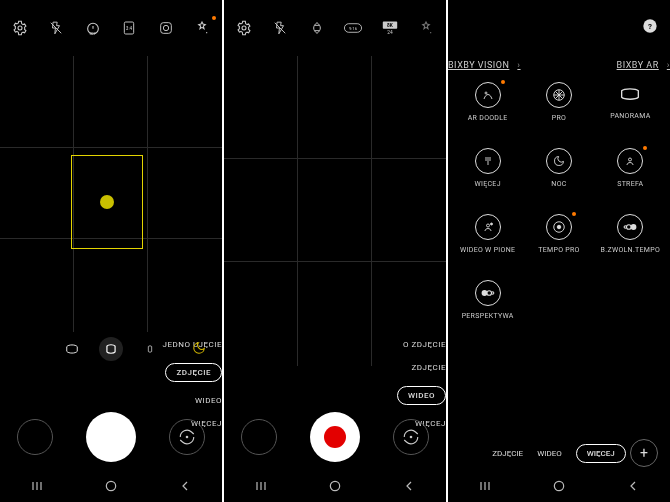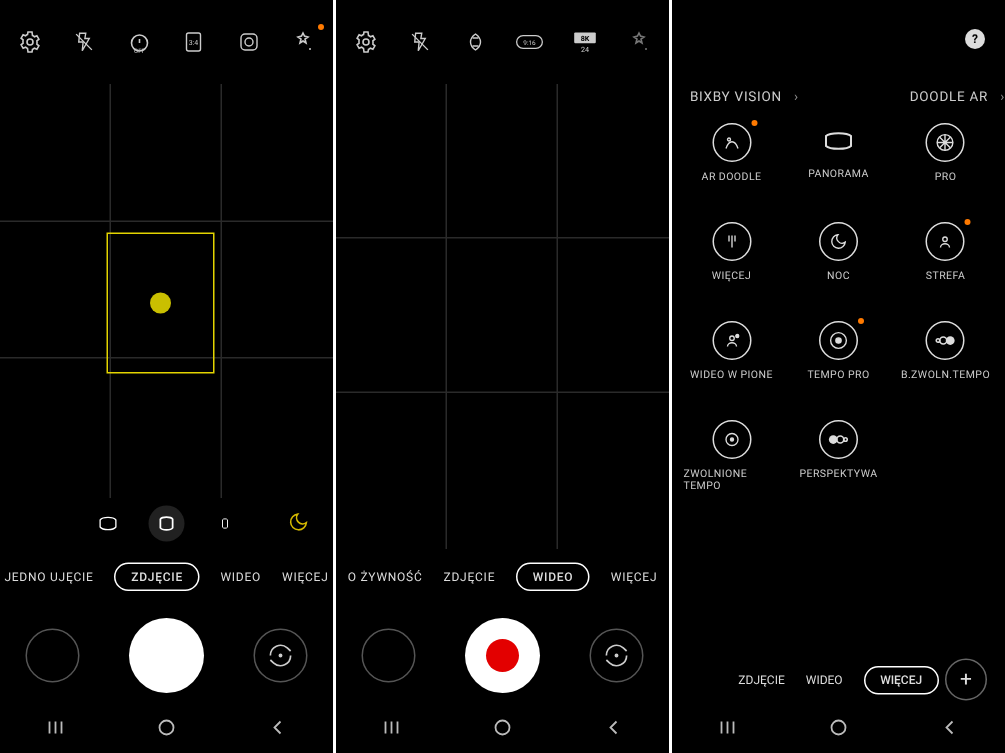--- a/index.html
+++ b/index.html
@@ -153,11 +153,12 @@
   .s3-headers {
     display:flex;
     gap:74px;
-    justify-content:flex-end;
+    justify-content:space-between;
     padding:4px 0 12px;
     font-size:9px;
     letter-spacing:0.5px;
     color:#ccc;
+    text-decoration:underline;
   }
   .s3-headers .hdr { display:flex; align-items:center; gap:8px;}
   .mode-grid {

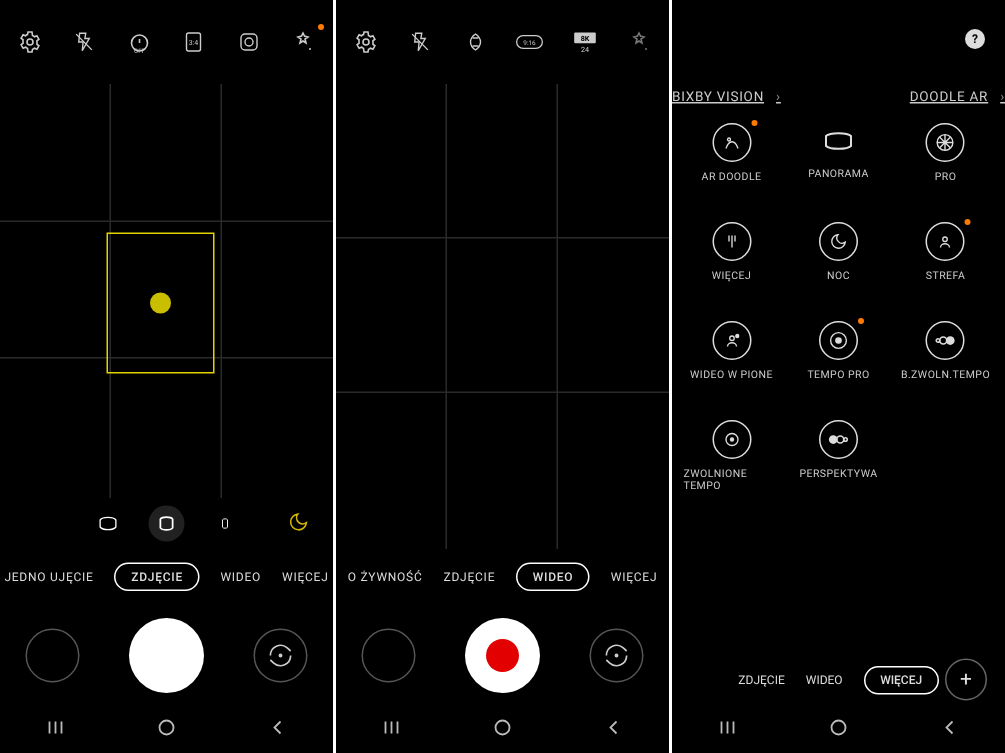--- a/index.html
+++ b/index.html
@@ -443,7 +443,7 @@
         <span class="chev">›</span>
       </div>
       <div class="hdr">
-        <span>DOODLE AR</span>
+        <span>BIXBY AR</span>
         <span class="chev">›</span>
       </div>
     </div>

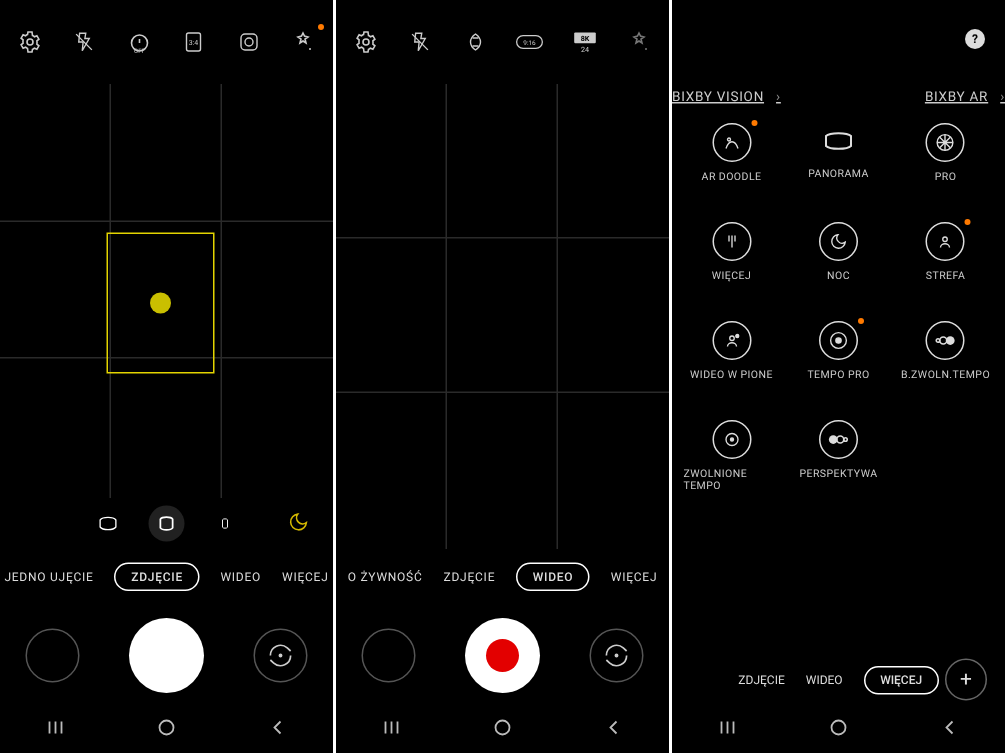--- a/index.html
+++ b/index.html
@@ -186,7 +186,7 @@
   .mode-cell .mc-label {
     font-size:7px;
     color:#ccc;
-    text-align:left;
+    text-align:right;
     letter-spacing:0.3px;
     line-height:1.2;
     max-width:64px;

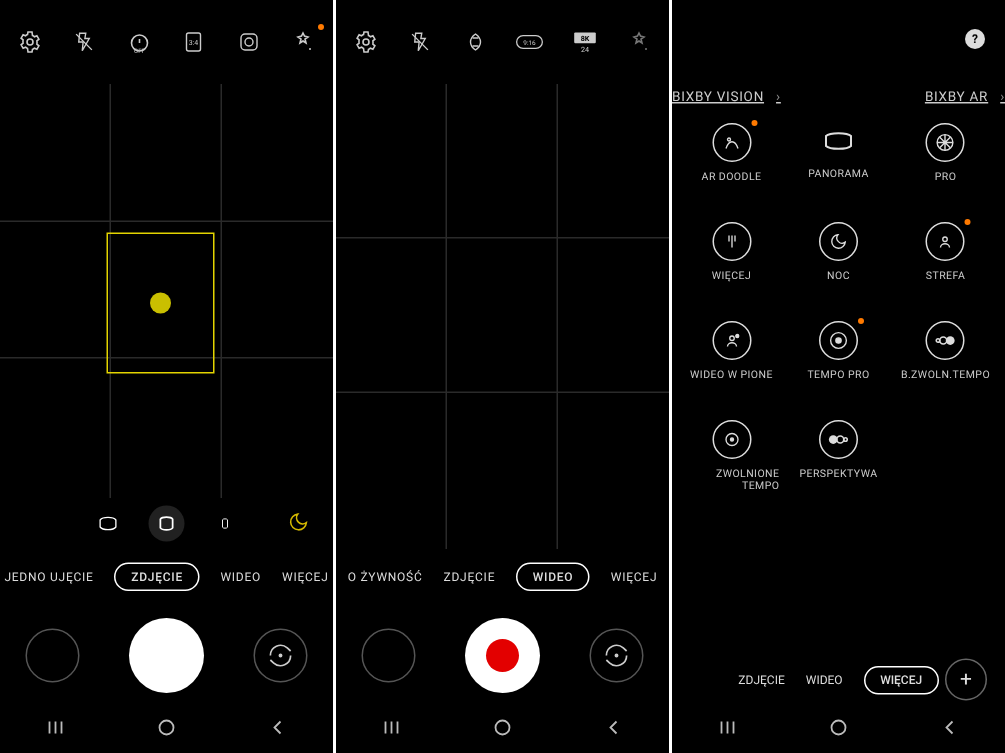--- a/index.html
+++ b/index.html
@@ -460,21 +460,21 @@
         <div class="mc-label">AR DOODLE</div>
       </div>
       <div class="mode-cell">
+        <div class="mc-icon">
+            <svg width="14" height="14" viewBox="0 0 24 24" fill="none" stroke="#ddd" stroke-width="1.6">
+              <circle cx="12" cy="12" r="9"></circle>
+              <path d="M12 3v18M3 12h18M6 6l12 12M18 6L6 18"></path>
+            </svg>
+          </div>
+        <div class="mc-label">PRO</div>
+      </div>
+      <div class="mode-cell">
         <div class="mc-icon" style="border:none;">
             <svg width="20" height="14" viewBox="0 0 24 16" fill="none" stroke="#ddd" stroke-width="1.6">
               <path d="M2 4c3-3 17-3 20 0v8c-3 3-17 3-20 0z"></path>
             </svg>
           </div>
         <div class="mc-label">PANORAMA</div>
-      </div>
-      <div class="mode-cell">
-        <div class="mc-icon">
-            <svg width="14" height="14" viewBox="0 0 24 24" fill="none" stroke="#ddd" stroke-width="1.6">
-              <circle cx="12" cy="12" r="9"></circle>
-              <path d="M12 3v18M3 12h18M6 6l12 12M18 6L6 18"></path>
-            </svg>
-          </div>
-        <div class="mc-label">PRO</div>
       </div>
       <div class="mode-cell">
         <div class="mc-icon">

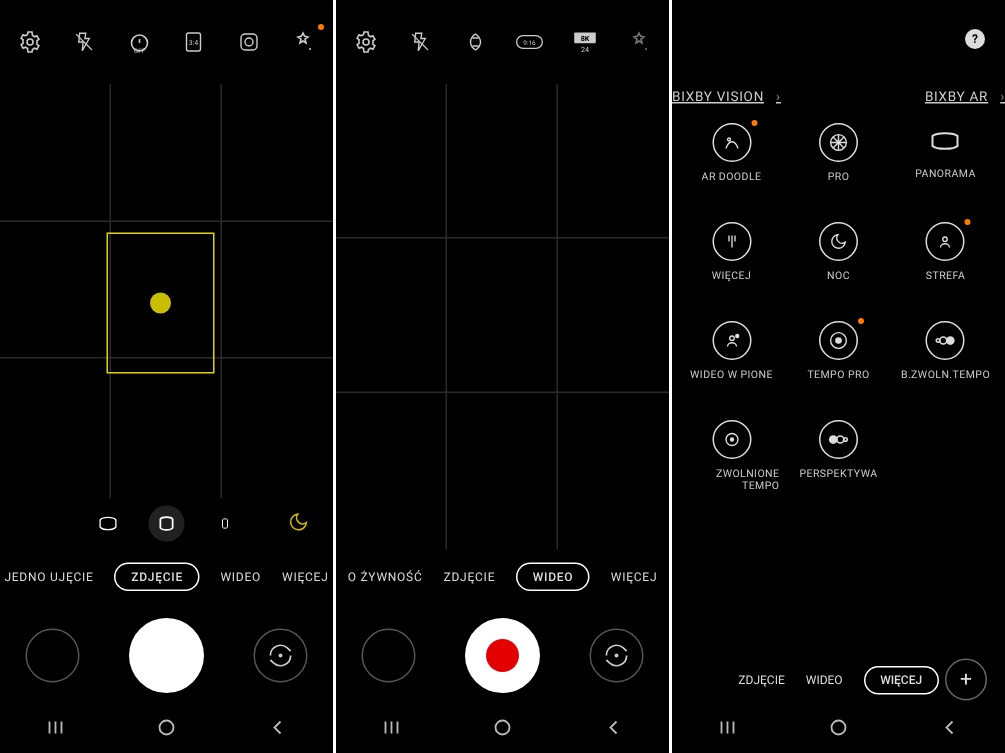--- a/index.html
+++ b/index.html
@@ -534,15 +534,6 @@
       </div>
       <div class="mode-cell">
         <div class="mc-icon">
-            <svg width="12" height="12" viewBox="0 0 24 24" fill="none" stroke="#ddd" stroke-width="1.8">
-              <circle cx="12" cy="12" r="8"></circle>
-              <circle cx="12" cy="12" r="2" fill="#ddd"></circle>
-            </svg>
-          </div>
-        <div class="mc-label">ZWOLNIONE TEMPO</div>
-      </div>
-      <div class="mode-cell">
-        <div class="mc-icon">
             <svg width="14" height="10" viewBox="0 0 24 16" fill="none" stroke="#ddd" stroke-width="1.8">
               <circle cx="6" cy="8" r="5" fill="#ddd" stroke="none"></circle>
               <circle cx="14" cy="8" r="4"></circle>

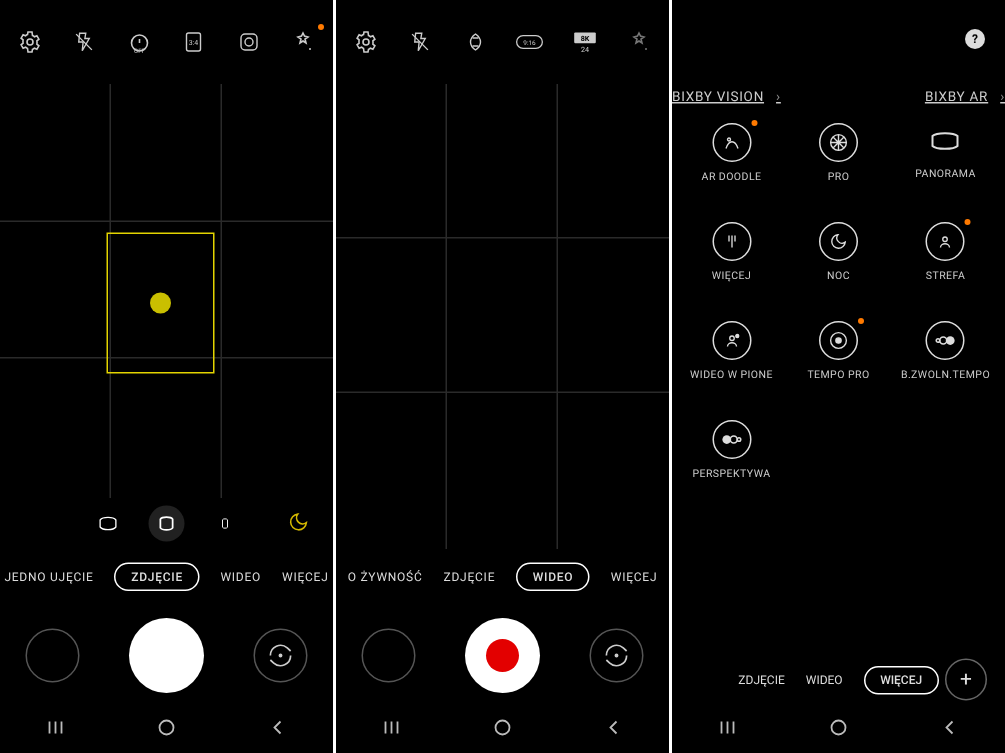--- a/index.html
+++ b/index.html
@@ -91,12 +91,13 @@
   
   .mode-row {
     display:flex;
-    align-items:center;
+    align-items:flex-end;
     justify-content:center;
     gap:14px;
     height:36px;
     font-size:8px;
     letter-spacing:0.5px;
+    flex-direction:column;
   }
   .mode-item { color:#ddd; white-space:nowrap; }
   .mode-item.active {

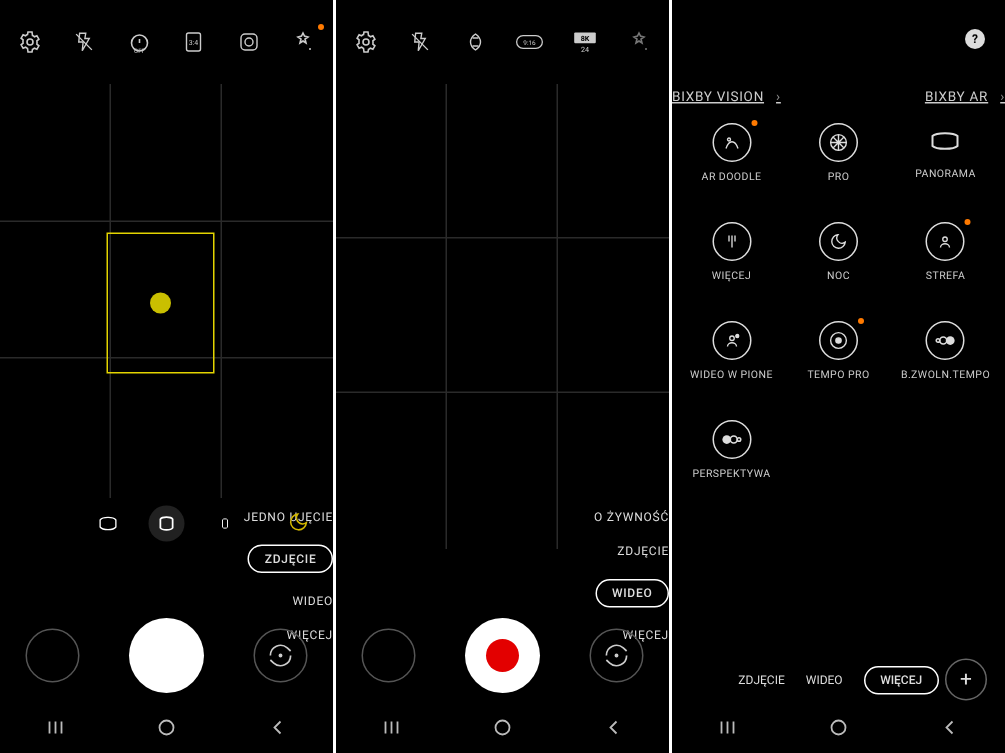--- a/index.html
+++ b/index.html
@@ -387,7 +387,7 @@
     </div>
 
     <div class="mode-row">
-      <span class="mode-item">O ŻYWNOŚĆ</span>
+      <span class="mode-item">O ZDJĘCIE</span>
       <span class="mode-item">ZDJĘCIE</span>
       <span class="mode-item active">WIDEO</span>
       <span class="mode-item">WIĘCEJ</span>

